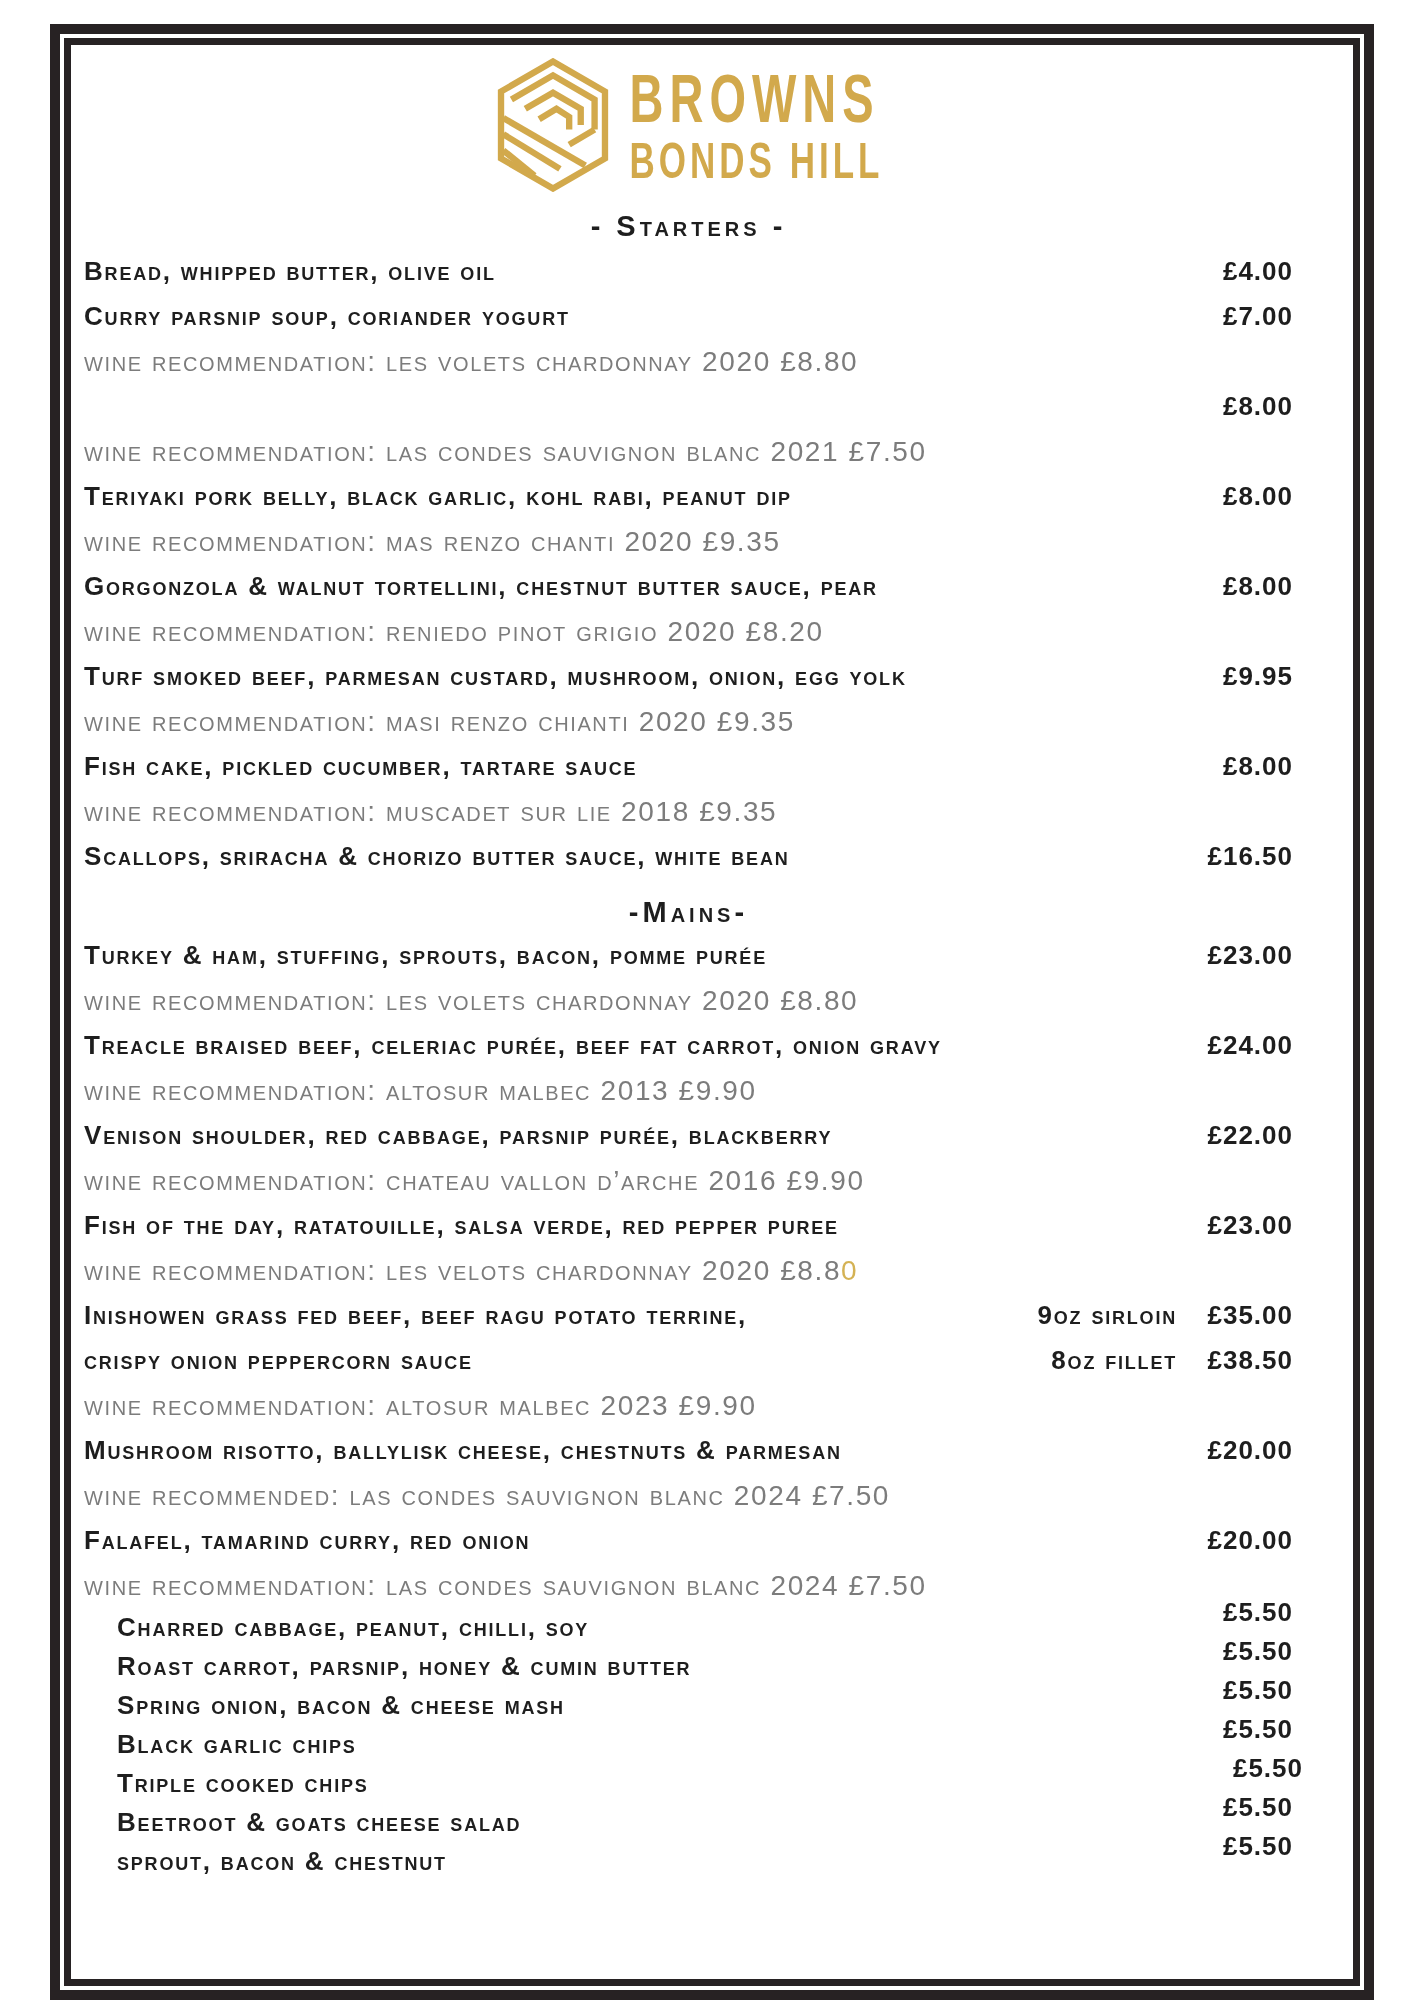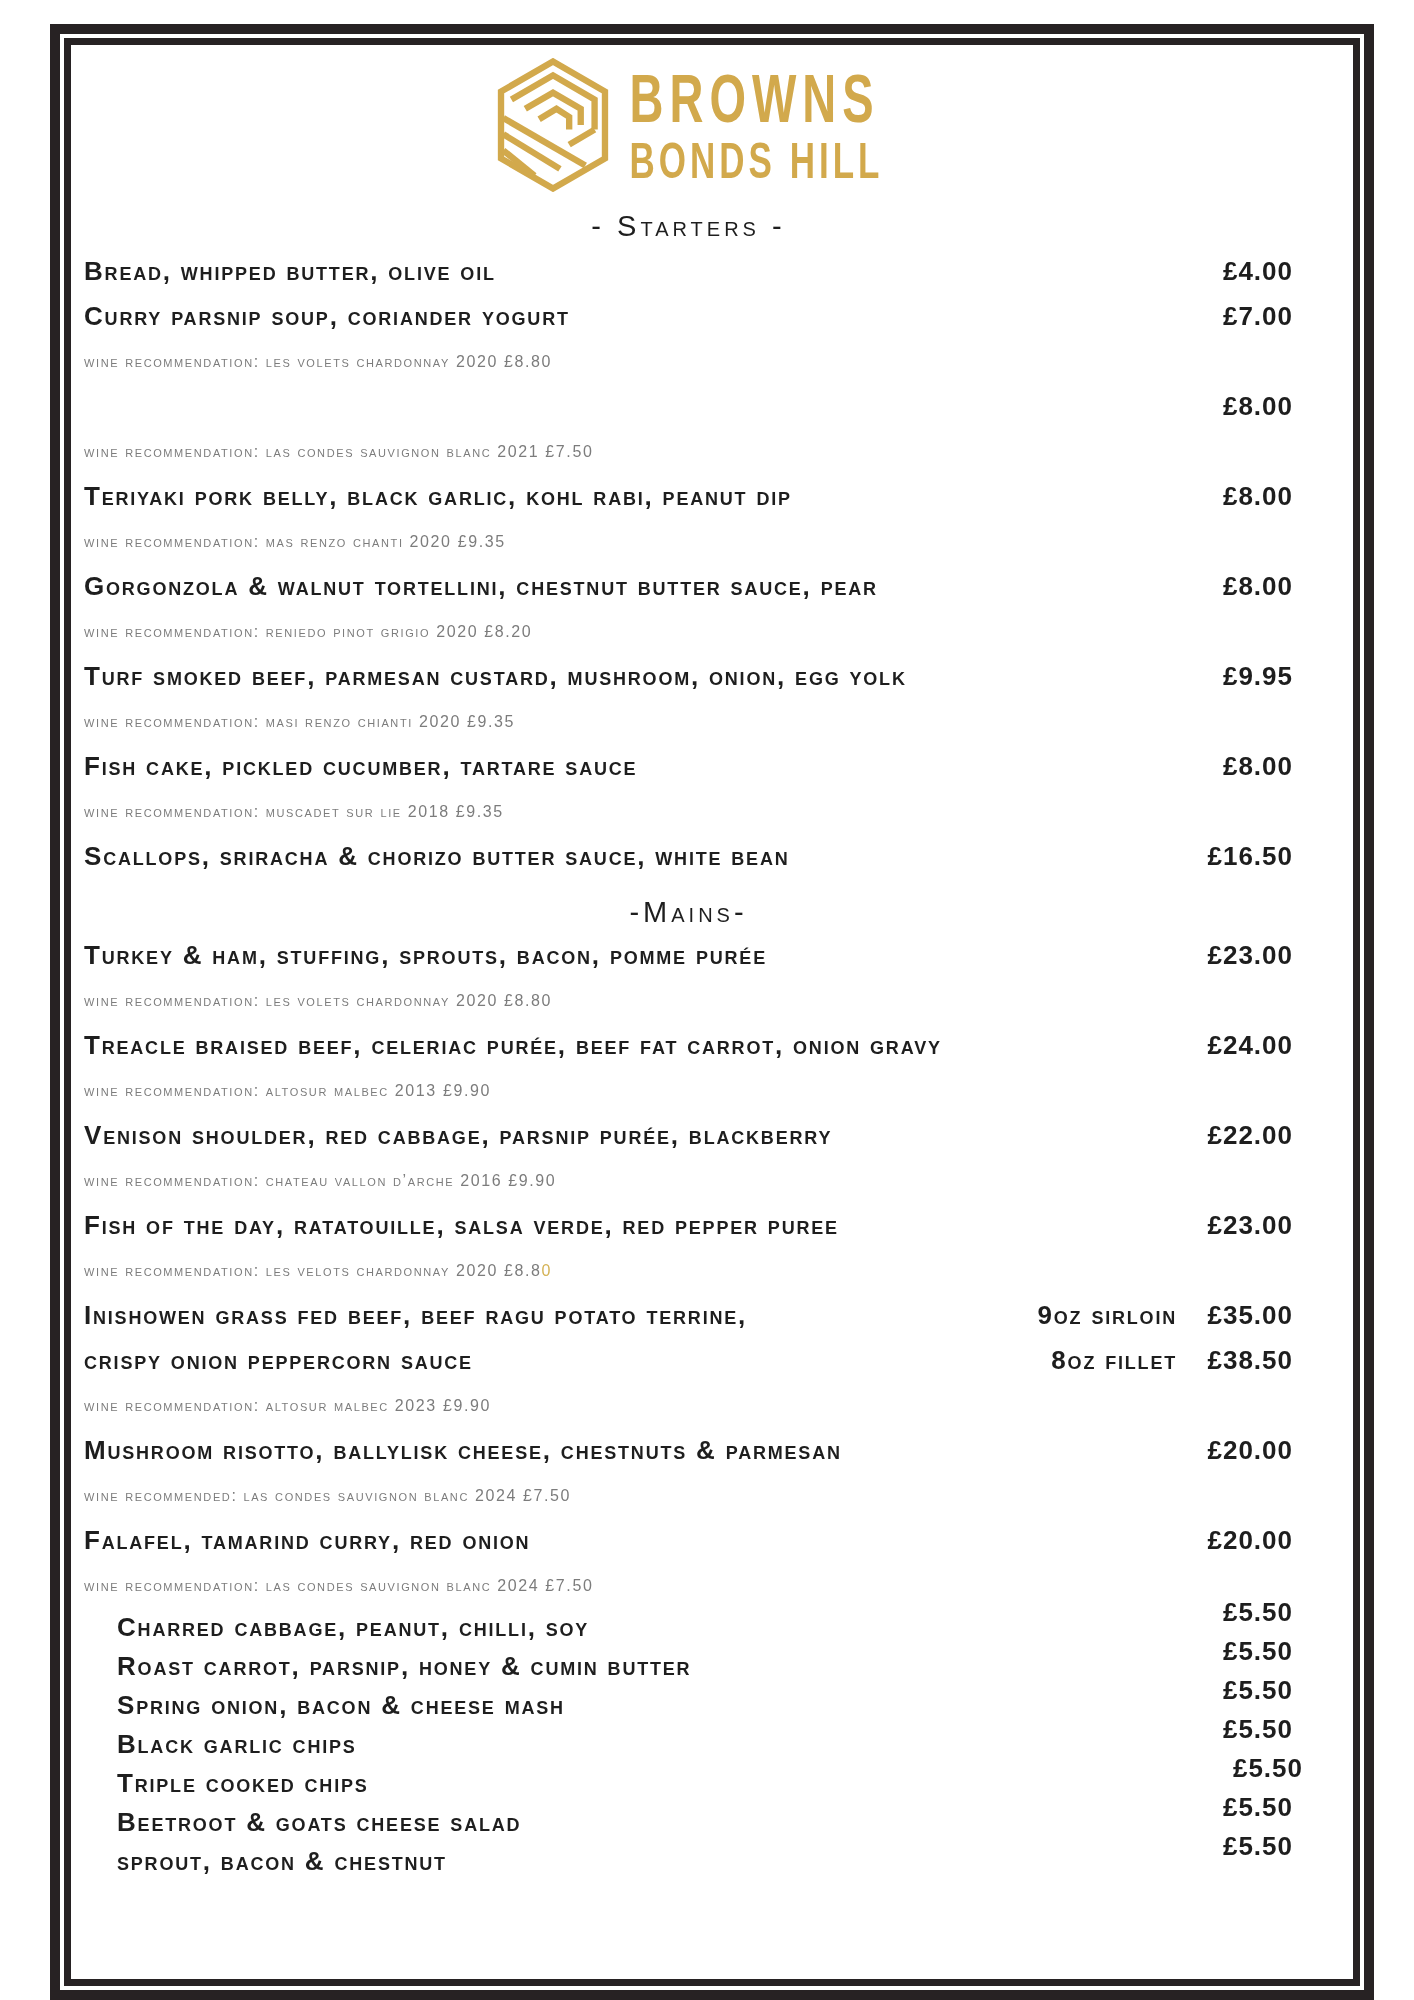--- a/index.html
+++ b/index.html
@@ -25,7 +25,7 @@
   .brand-line2{font-size:35px;font-weight:700;letter-spacing:4px;line-height:38px;white-space:nowrap;}
   
   .section-title{
-    text-align:center;font-variant:small-caps;font-size:29px;font-weight:400;
+    text-align:center;font-variant:small-caps;font-size:29px;font-weight:700;
     letter-spacing:4px;color:#1E1E1E;height:34px;line-height:34px;
   }
   .title-starters{margin:10px 0 6px 0;}

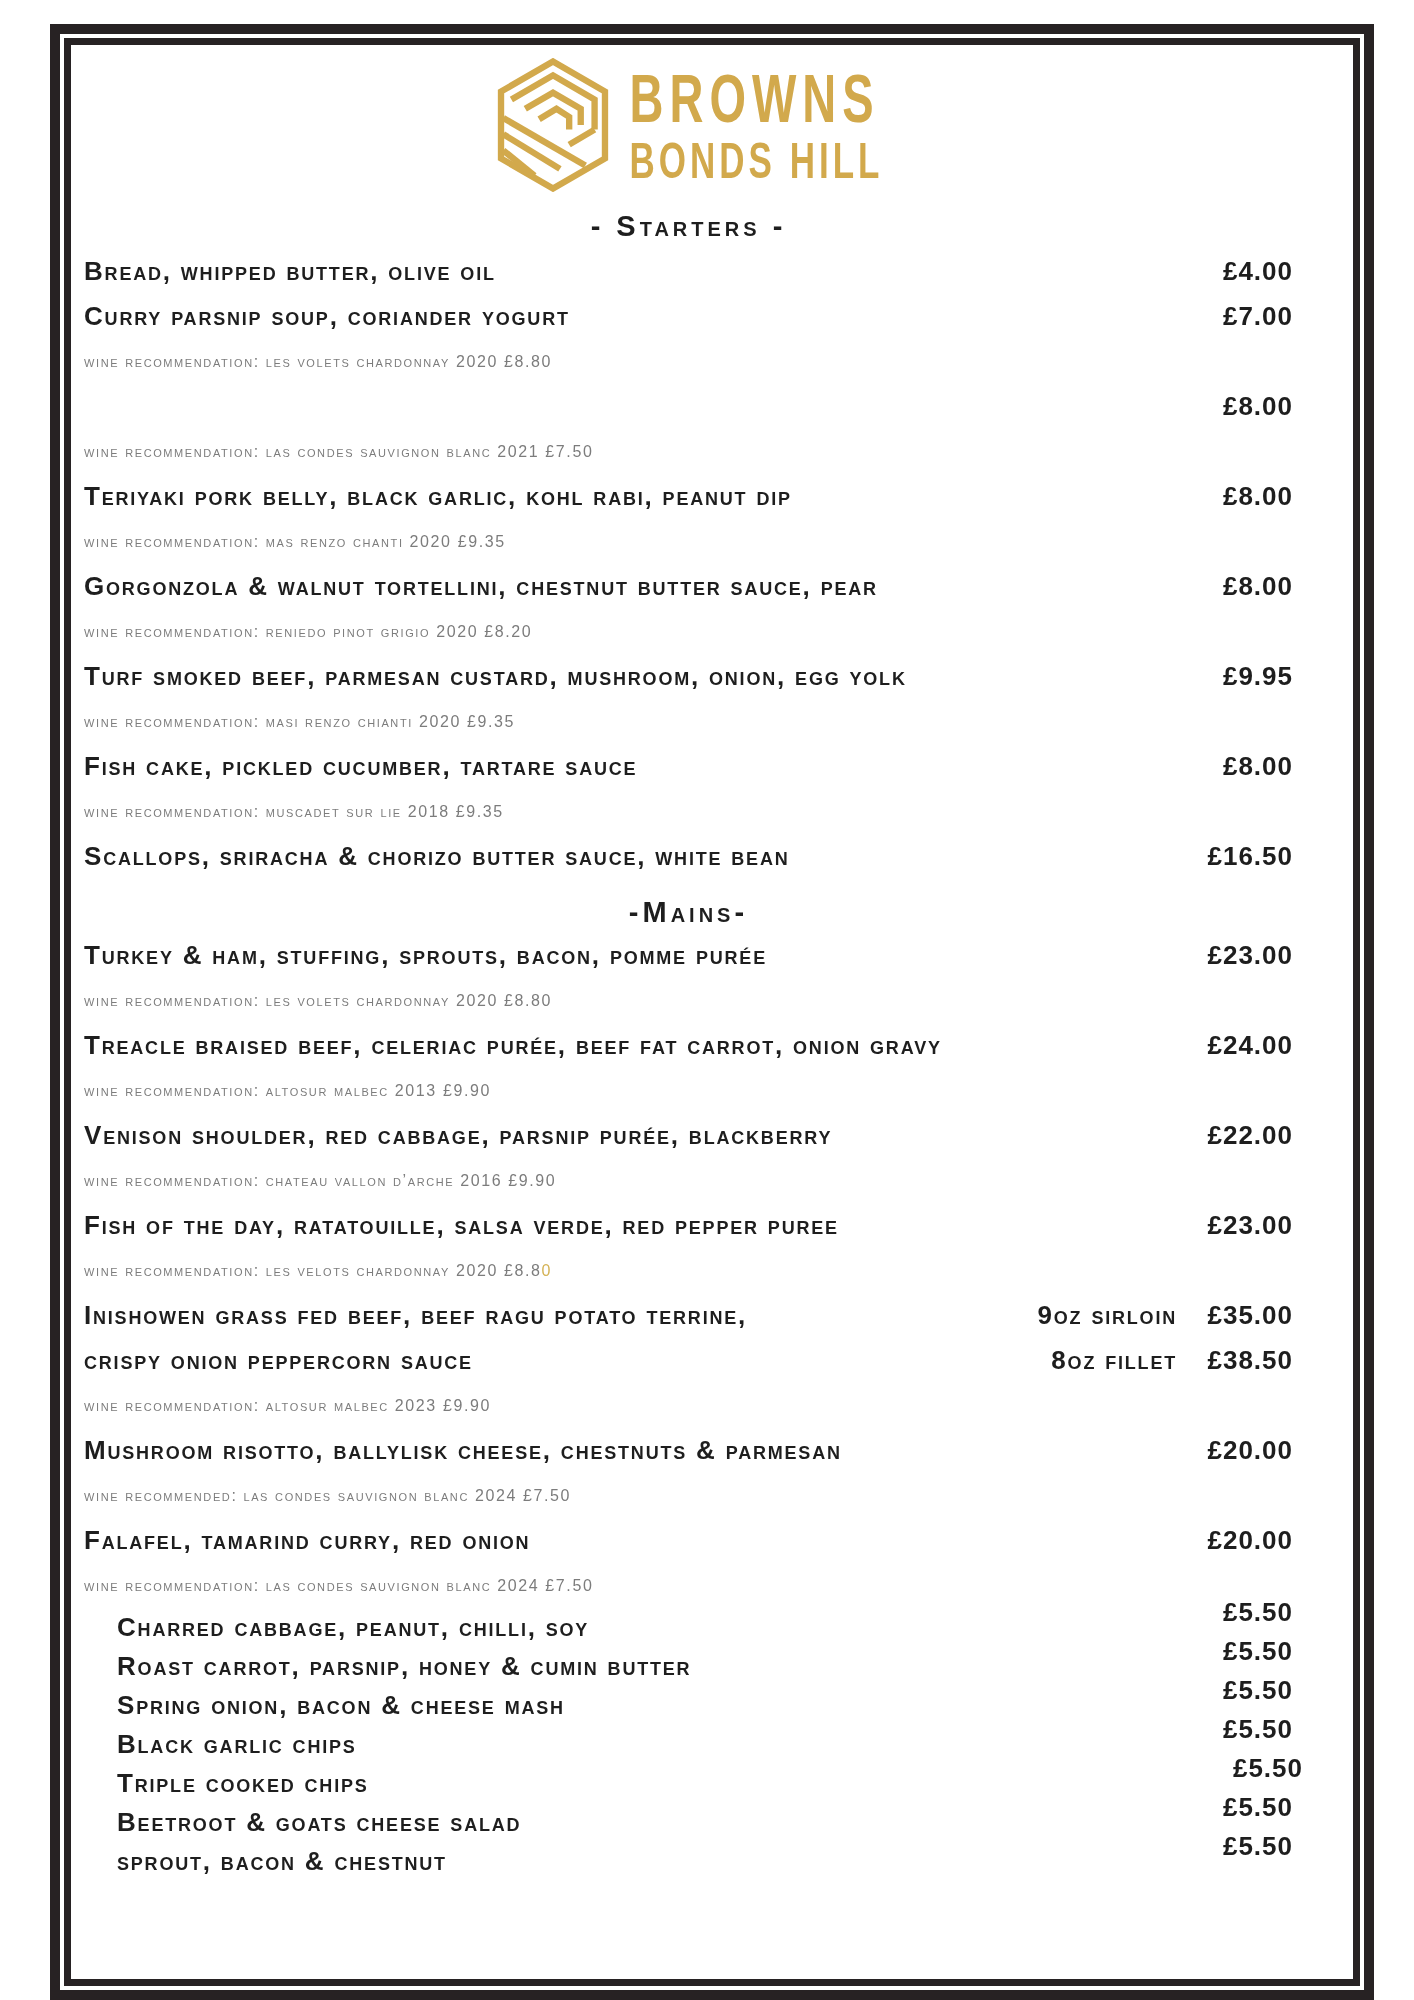--- a/index.html
+++ b/index.html
@@ -47,7 +47,7 @@
   }
   .size + .price{margin-left:0;}
   .wine-row{
-    height:45px;font-variant:small-caps;font-size:16px;font-weight:400;
+    height:45px;font-variant:small-caps;font-size:28px;font-weight:400;
     letter-spacing:1.6px;color:#7C7C7C;
   }
   .gold-tail{color:#D4B254;}

